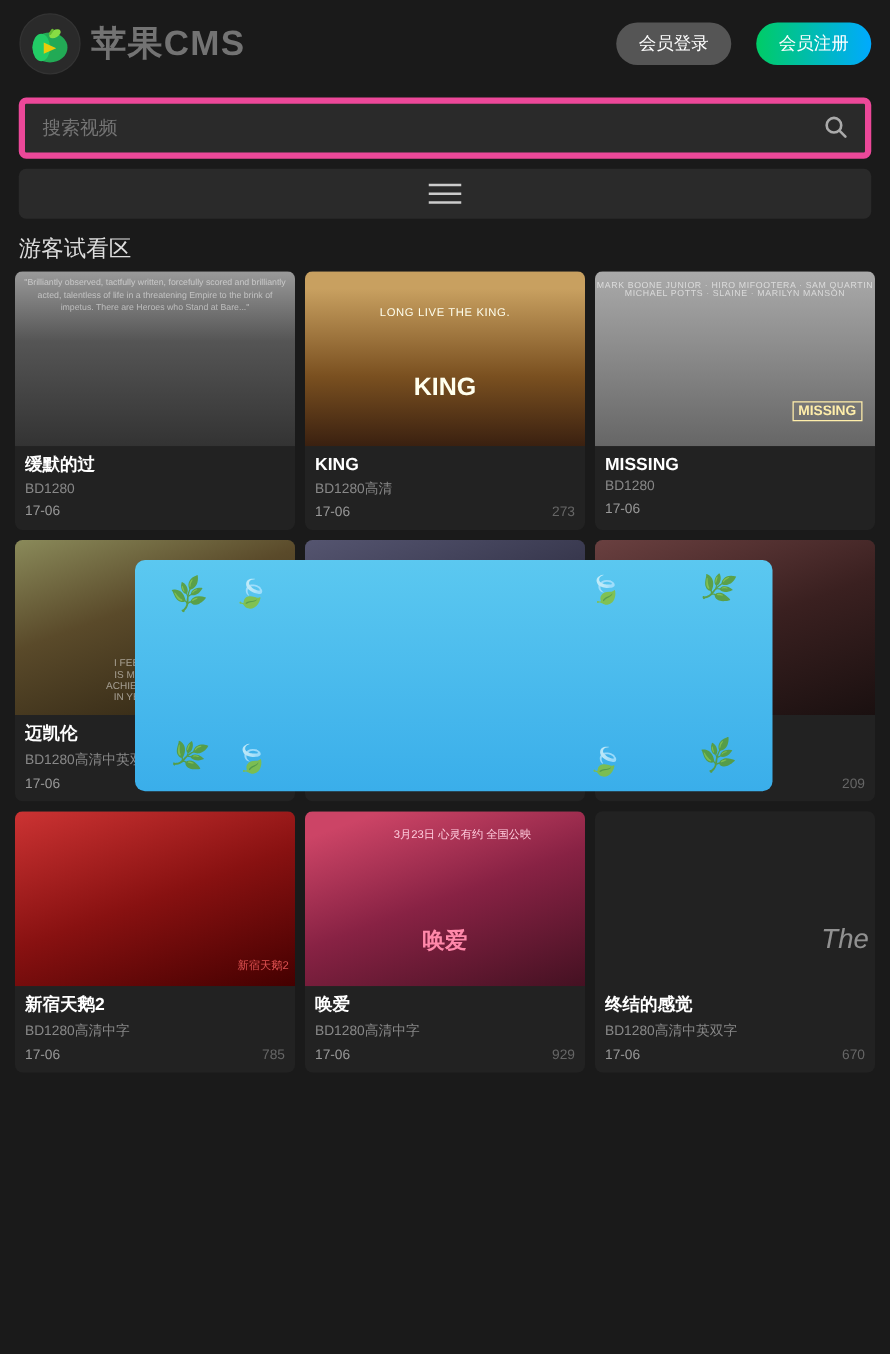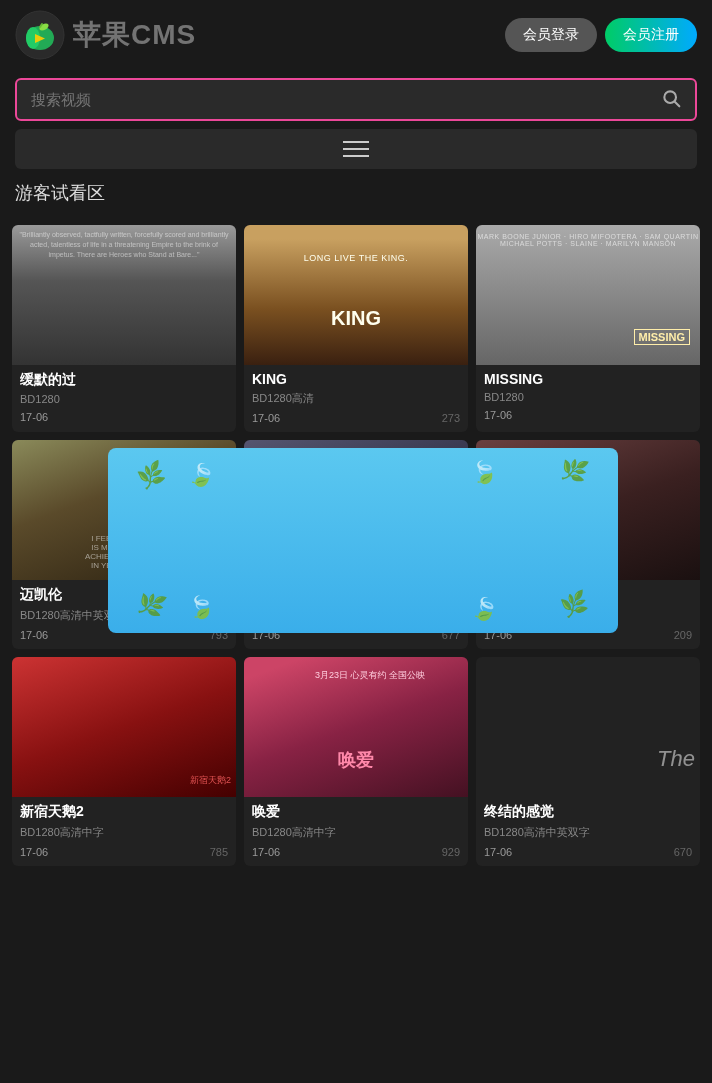--- a/index.html
+++ b/index.html
@@ -38,7 +38,7 @@
     }
     .header-buttons {
       display: flex;
-      gap: 8px;
+      gap: 20px;
       align-items: center;
     }
     .btn-login {

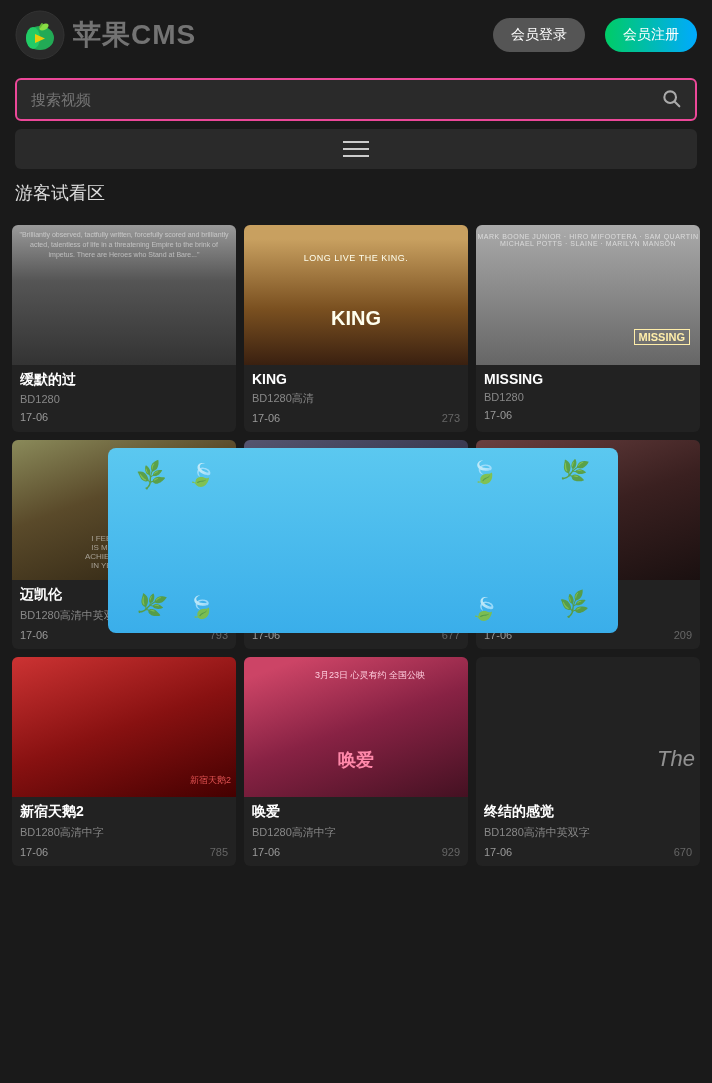--- a/index.html
+++ b/index.html
@@ -67,7 +67,7 @@
       background: #2a2a2a;
       border-radius: 6px;
       overflow: hidden;
-      border: 2px solid #ec4899;
+      border: 5px solid #ec4899;
     }
     .search-input {
       flex: 1;

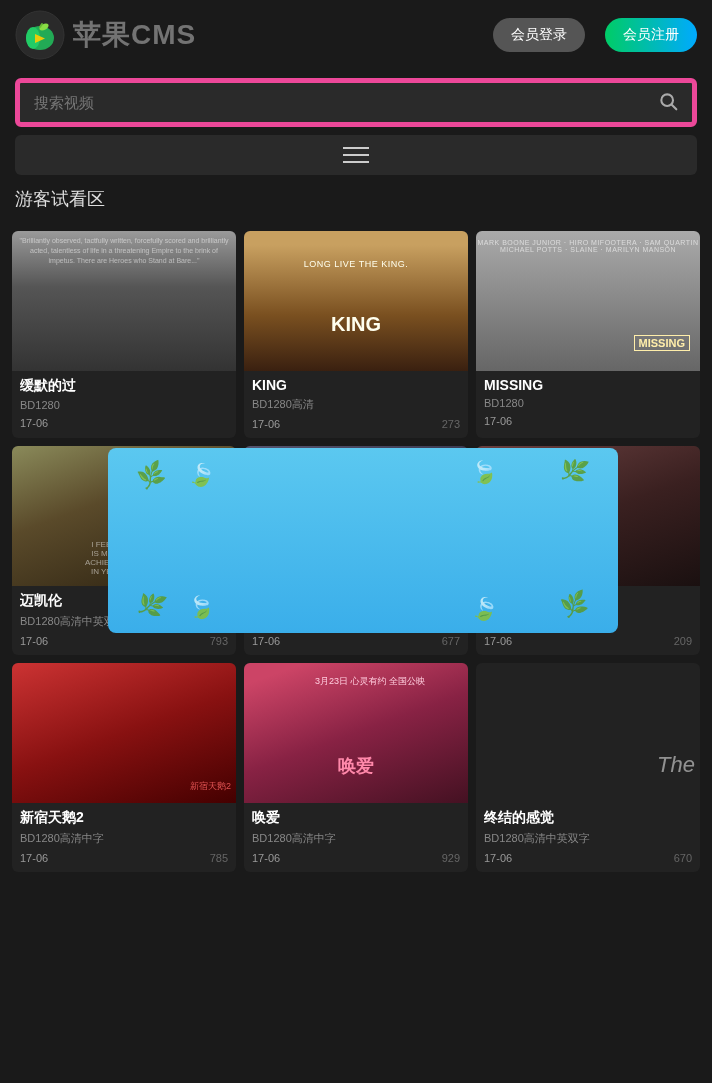--- a/index.html
+++ b/index.html
@@ -115,7 +115,7 @@
     .section-title {
       font-size: 18px;
       color: #ddd;
-      margin: 12px 15px 20px;
+      margin: 12px 15px 6px;
     }
 
     

